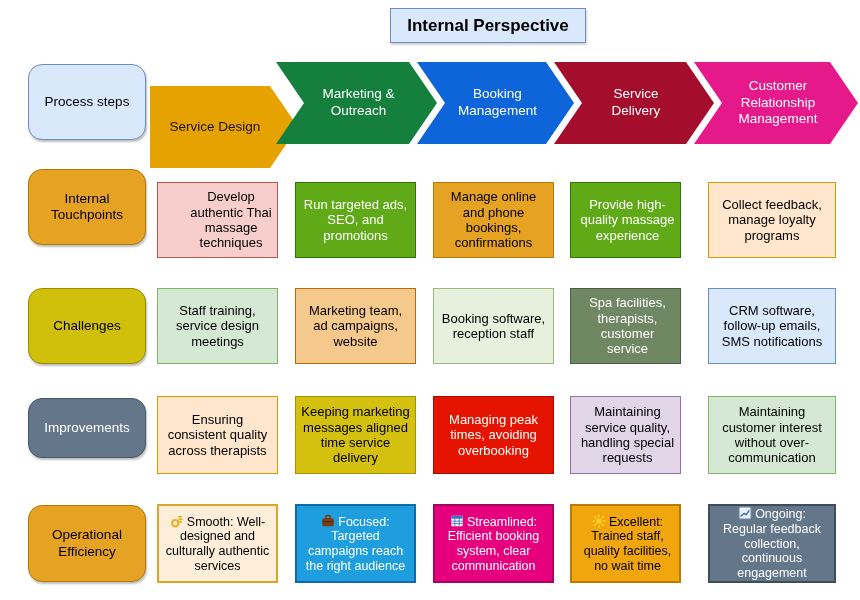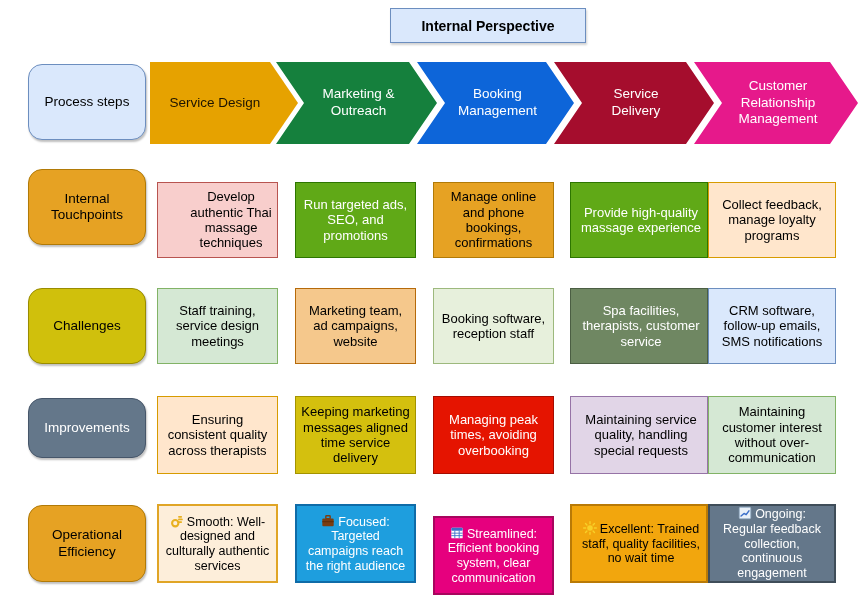--- a/index.html
+++ b/index.html
@@ -11,7 +11,7 @@
     position:absolute;left:390px;top:8px;width:196px;height:35px;
     background:#dae8fc;border:1px solid #6c8ebf;box-sizing:border-box;
     display:flex;align-items:center;justify-content:center;
-    font-weight:bold;font-size:14px;box-shadow:1px 2px 2px rgba(0,0,0,.18);
+    font-weight:bold;font-size:17px;box-shadow:1px 2px 2px rgba(0,0,0,.18);
   }
   
   .rlabel{

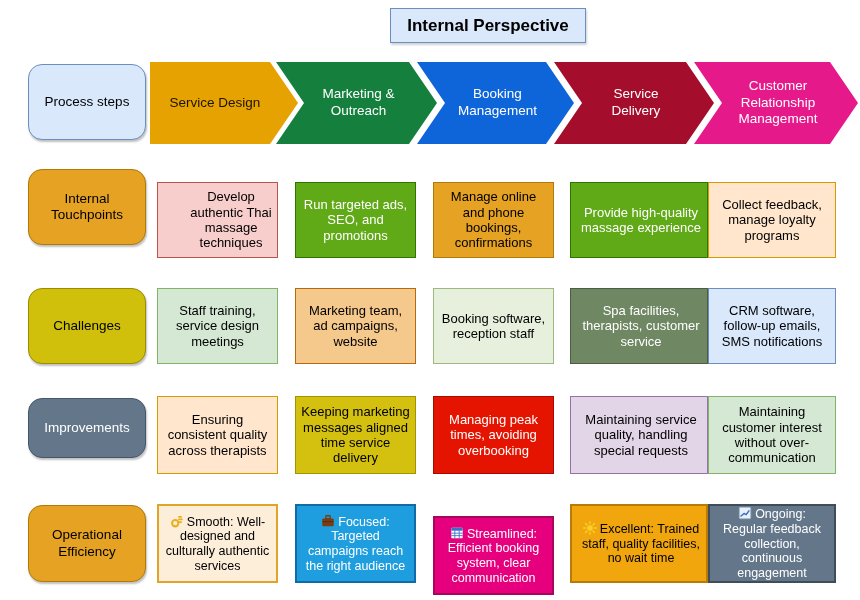--- a/index.html
+++ b/index.html
@@ -39,7 +39,7 @@
   .chev.notch{
     clip-path:polygon(0 0,calc(100% - 28px) 0,100% 50%,calc(100% - 28px) 100%,0 100%,28px 50%);
   }
-  .ch1{left:150px;width:148px;background:#e6a200;color:#1d1400;}
+  .ch1{left:150px;width:148px;background:#e6a200;color:#1d1400;margin-top:24px;}
   .ch2{left:276px;width:161px;background:#15803d;}
   .ch3{left:417px;width:157px;background:#0d65d9;}
   .ch4{left:554px;width:160px;background:#a50d2d;}

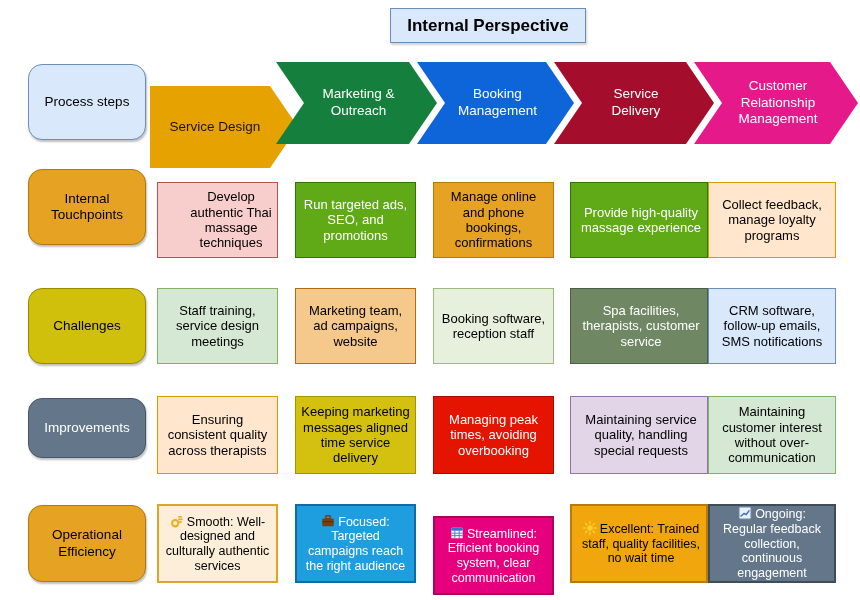--- a/index.html
+++ b/index.html
@@ -51,7 +51,7 @@
     font-size:13px;line-height:1.18;border:1px solid;
   }
   .col1{left:157px;width:121px;} .col2{left:295px;width:121px;}
-  .col3{left:433px;width:121px;} .col4{left:570px;width:138px;padding-left:9px;}
+  .col3{left:433px;width:121px;} .col4{left:570px;width:111px;padding-left:9px;}
   .col5{left:708px;width:128px;}
   .row2{top:182px;height:76px;} .row3{top:288px;height:76px;}
   .row4{top:396px;height:78px;}

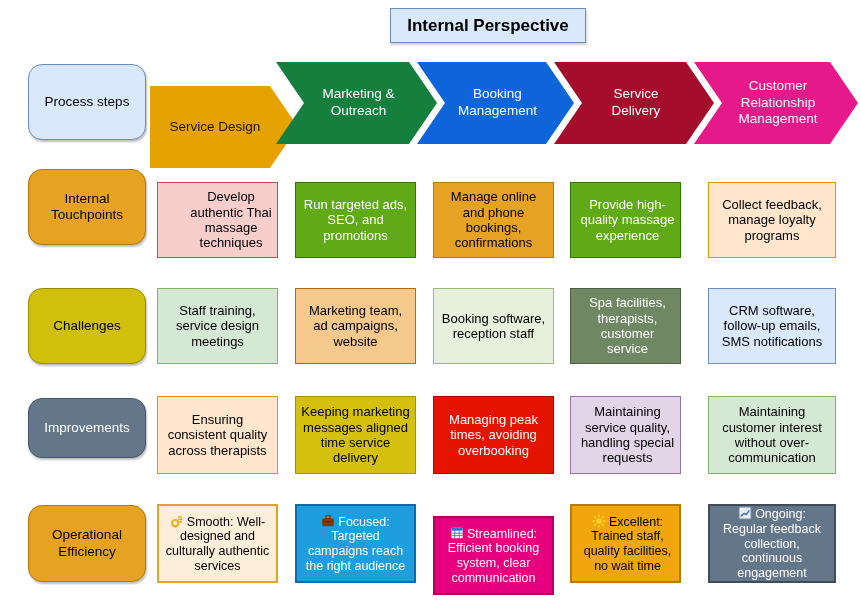--- a/index.html
+++ b/index.html
@@ -71,7 +71,7 @@
   .f-lav{background:#e1d5e7;border-color:#9673a6;}
   .f-peach2{background:#fdeeda;border-color:#e0a526;}
   .f-sky{background:#1e9ede;border-color:#0f6ca8;color:#fff;}
-  .f-mag{background:#e6007e;border-color:#a8055e;color:#fff;margin-top:12px;}
+  .f-mag{background:#e6007e;border-color:#a8055e;color:#fff;}
   .f-amber{background:#f2a60d;border-color:#b97a06;}
   .f-slate{background:#64778a;border-color:#3f4d59;color:#fff;}
   .ico{display:inline-block;width:14px;height:14px;vertical-align:-2px;margin-right:3px;}

